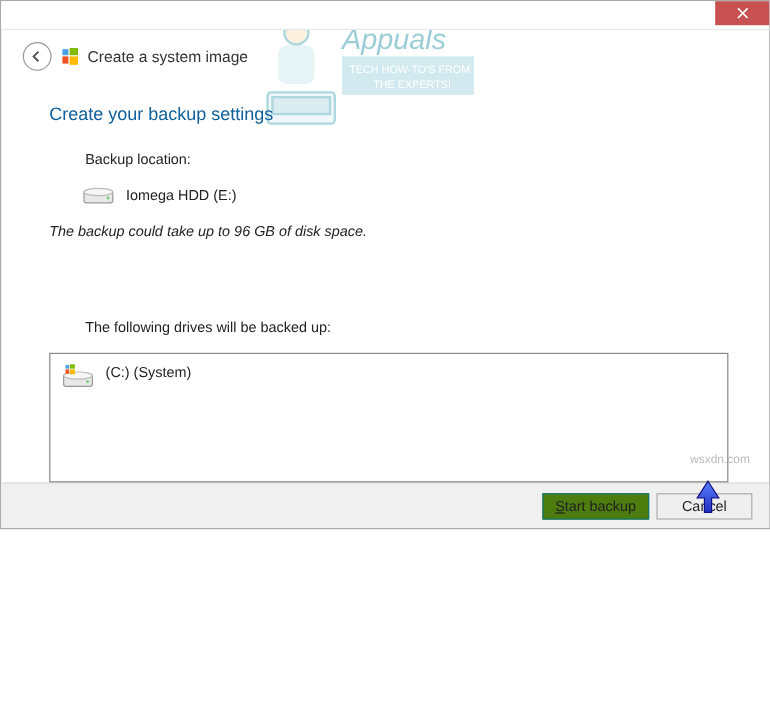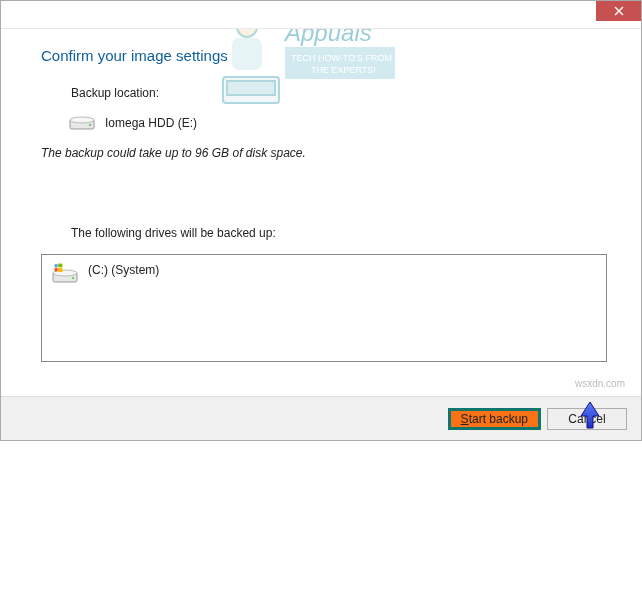--- a/index.html
+++ b/index.html
@@ -60,6 +60,24 @@
     </div>
   </div>
 
+  <div class="header">
+    <div class="back-btn">
+      <svg viewBox="0 0 12 12">
+          <path d="M7 2 L3 6 L7 10" stroke="#555" stroke-width="1.6" fill="none"></path>
+        </svg>
+    </div>
+    <div class="hdr-title">
+      <span class="flagicon">
+        <svg viewBox="0 0 16 16">
+            <rect x="1" y="2" width="5" height="5" fill="#4aa0e8"></rect>
+            <rect x="7" y="1" width="7" height="6" fill="#7fba00"></rect>
+            <rect x="1" y="8" width="5" height="6" fill="#f25022"></rect>
+            <rect x="7" y="8" width="7" height="7" fill="#ffb900"></rect>
+          </svg>
+      </span>
+      <span>Create a system image</span>
+    </div>
+  </div>
 
   <div class="content">
     <div class="sec-title">Confirm your image settings</div>

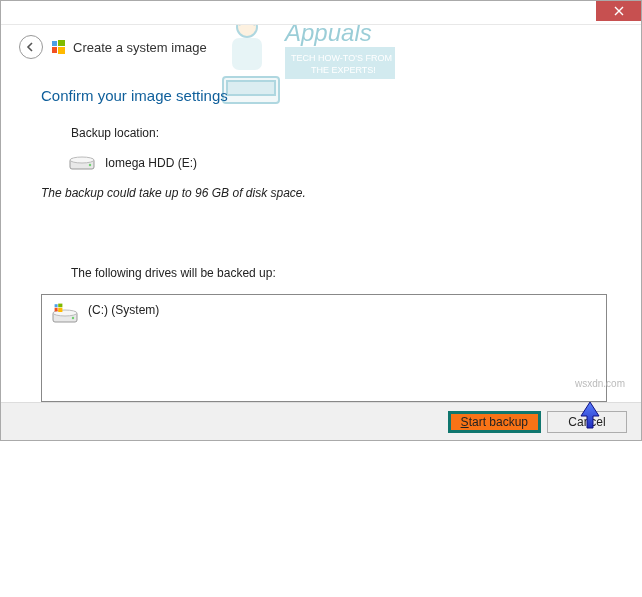--- a/index.html
+++ b/index.html
@@ -80,7 +80,7 @@
   </div>
 
   <div class="content">
-    <div class="sec-title">Confirm your image settings</div>
+    <div class="sec-title">Create your backup settings</div>
     <div class="label">Backup location:</div>
     <div class="drive-row">
       <span class="drv-icon">

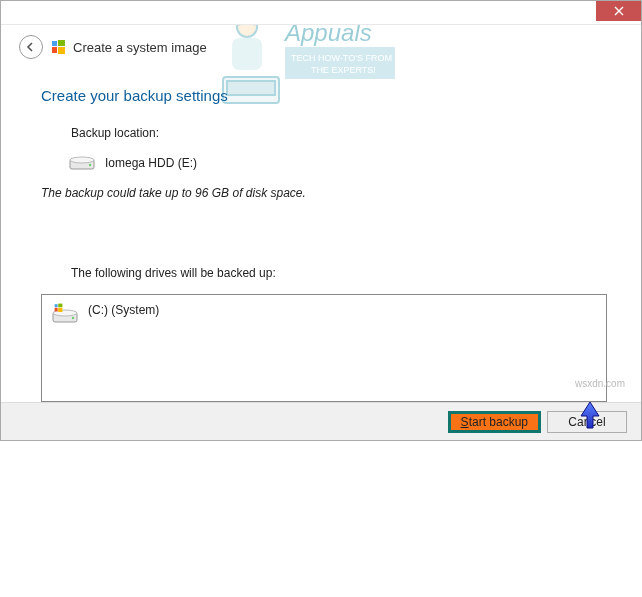--- a/index.html
+++ b/index.html
@@ -25,7 +25,7 @@
 .drv-item .drv-text { font-size: 12px; }
 .footer { height: 44px; border-top: 1px solid #ddd; display: flex; align-items: center; justify-content: flex-end; padding-right: 14px; gap: 6px; background: #f0f0f0; }
 .btn { min-width: 80px; height: 22px; font-size: 12px; color: #222; background: #efefef; border: 1px solid #adadad; display: flex; align-items: center; justify-content: center; cursor: pointer; padding: 0 10px; }
-.btn.primary { border: 3px solid #0f766e; background: #f97316; }
+.btn.primary { border: 1px solid #0f766e; background: #4d7c0f; }
 .btn u { text-decoration: underline; }
 .cursor { position: absolute; right: 38px; bottom: 6px; pointer-events: none; }
 .watermark { position: absolute; left: 218px; top: 6px; opacity: 0.55; pointer-events: none; }

